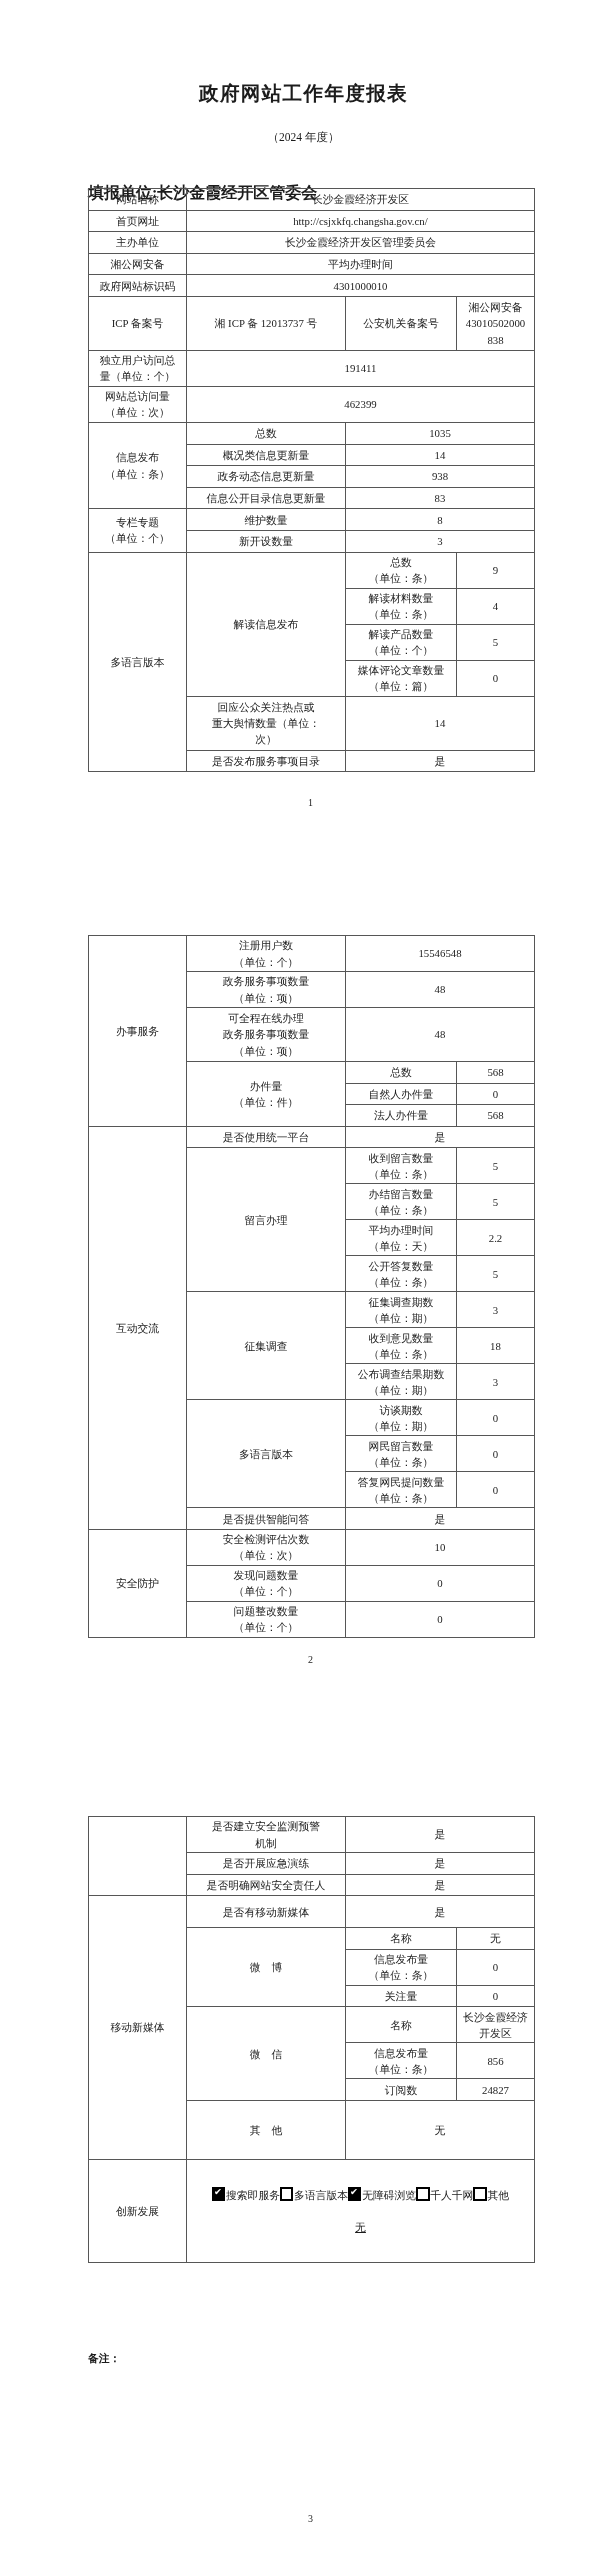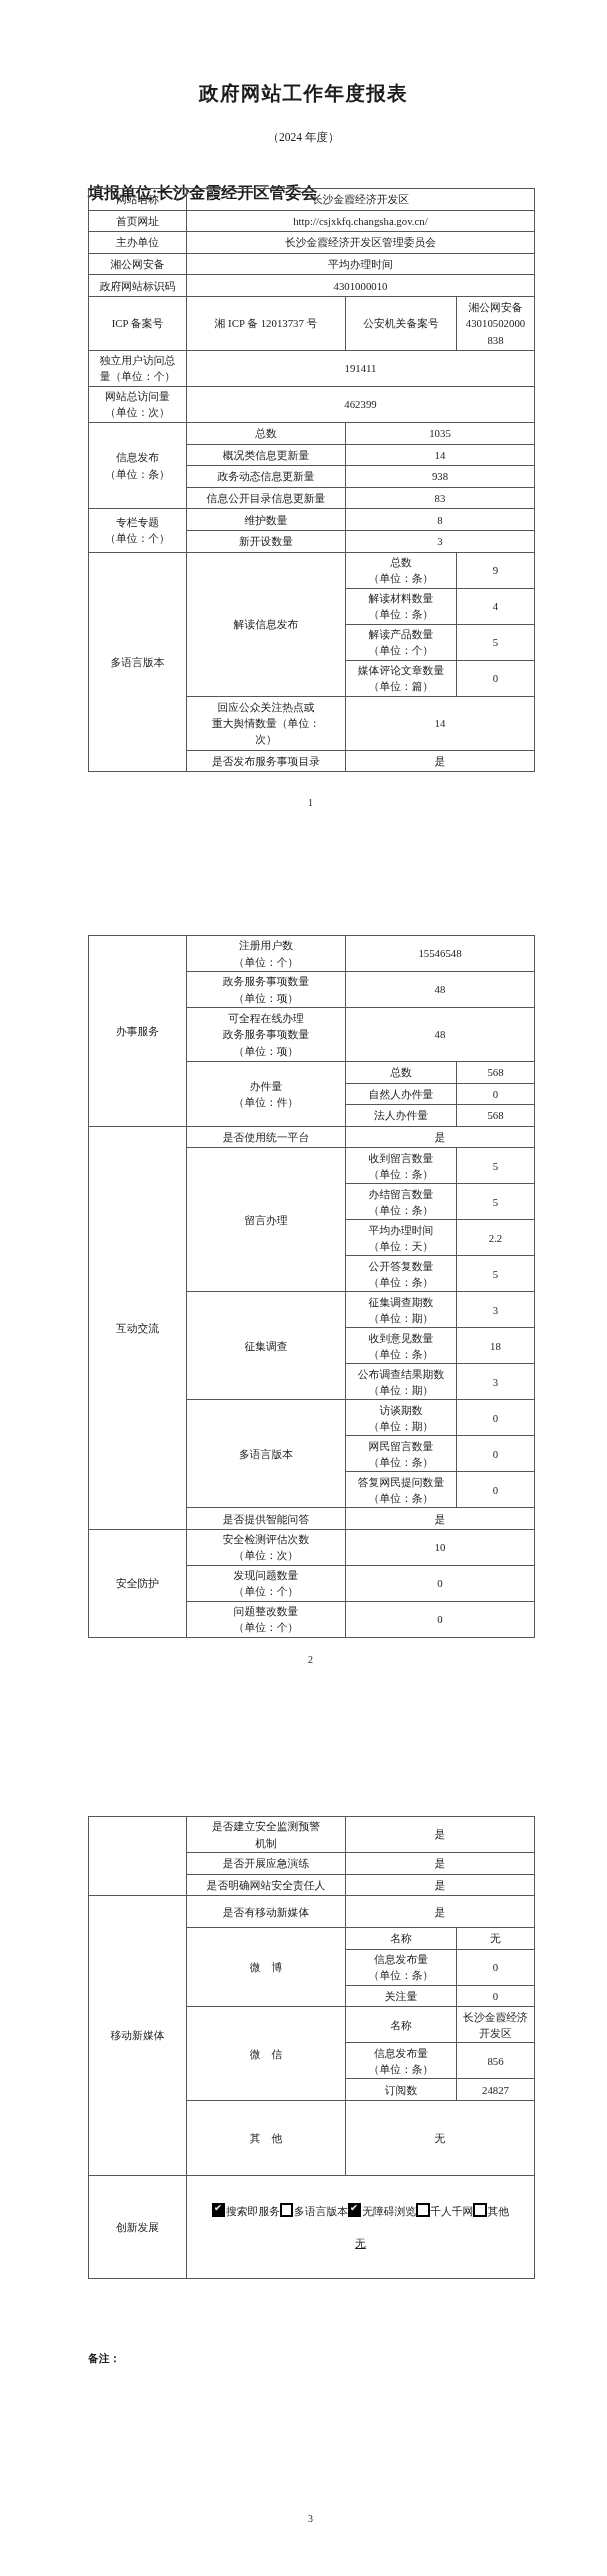--- a/index.html
+++ b/index.html
@@ -23,7 +23,7 @@
   tr.tk > td{border-top:1.3px solid #4a4a4a;}
   .c1{width:98px;} .c2{width:159px;} .c3{width:111px;} .c4{width:78px;}
   tr.h32{height:21.6px;} tr.h48{height:32px;} tr.h54{height:36px;} tr.h80{height:54px;}
-  tr.h88{height:75px;} tr.h152{height:103px;}
+  tr.h88{height:59px;} tr.h152{height:103px;}
 
   td.innov{text-align:left;padding-left:20px;line-height:2.0;}
   .cbitem{white-space:nowrap;}

